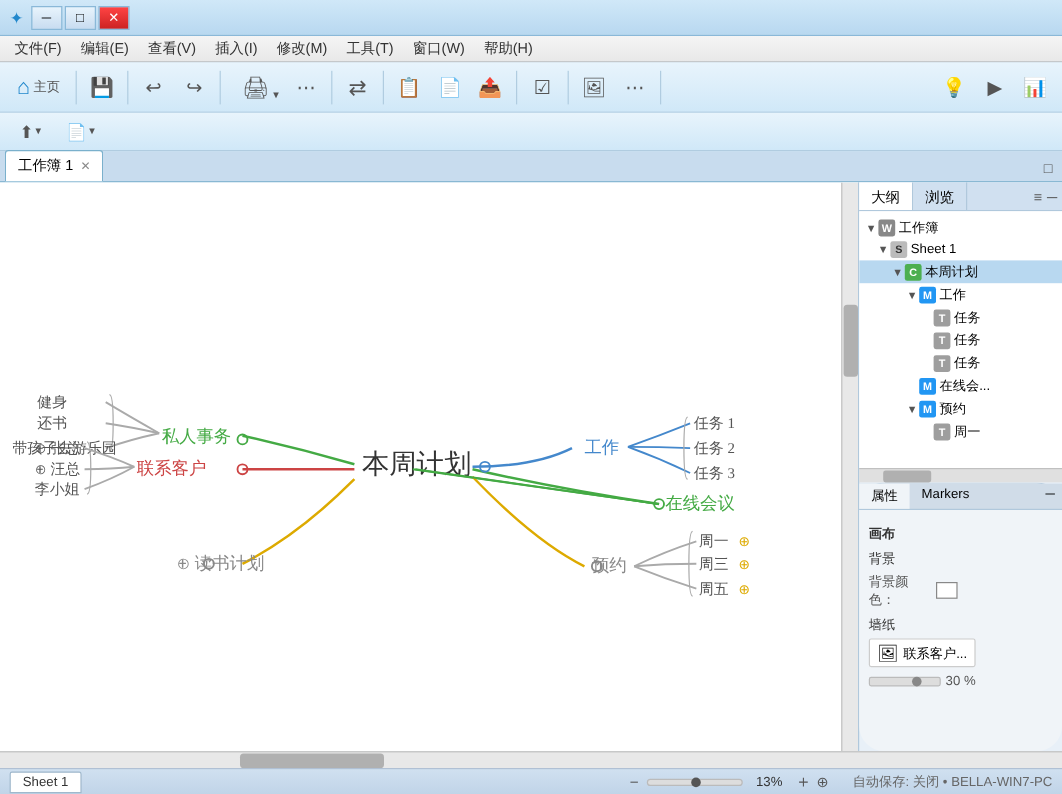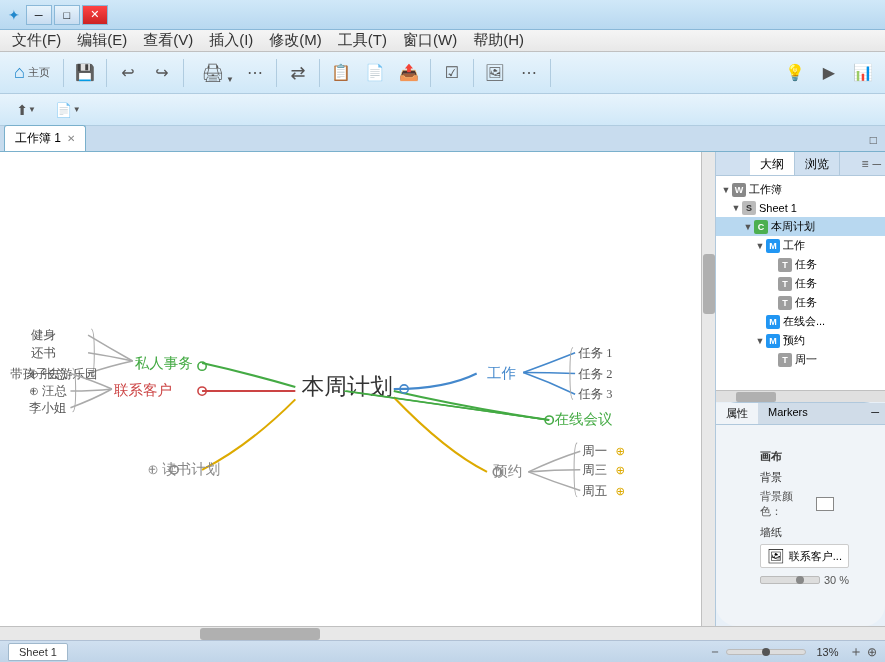--- a/index.html
+++ b/index.html
@@ -33,7 +33,7 @@
       border-bottom: 1px solid #c0c0c0;
     }
     .menu-item {
-      padding: 2px 8px; font-size: 15px; color: #333; cursor: pointer;
+      padding: 2px 8px; font-size: 12px; color: #333; cursor: pointer;
     }
 
     

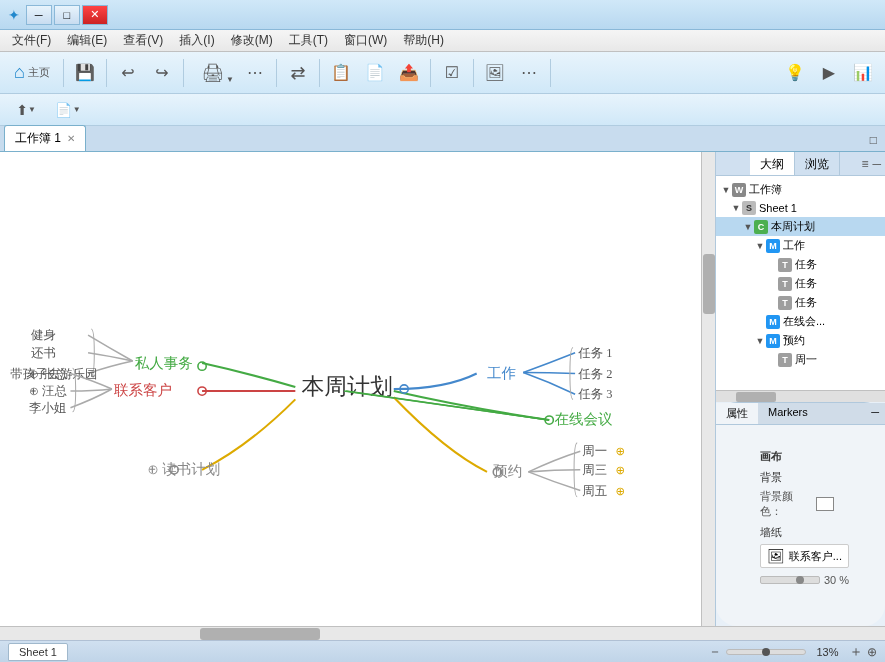--- a/index.html
+++ b/index.html
@@ -139,7 +139,7 @@
       padding: 4px 10px; font-size: 12px; cursor: pointer;
       border-right: 1px solid #b0c8dc;
     }
-    .panel-tab.active { background: white; margin-left: 34px; }
+    .panel-tab.active { background: white; }
     .panel-tab-controls { margin-left: auto; display: flex; align-items: center; gap: 4px; padding: 0 4px; font-size: 12px; color: #555; cursor: pointer; }
 
     .outline-tree {

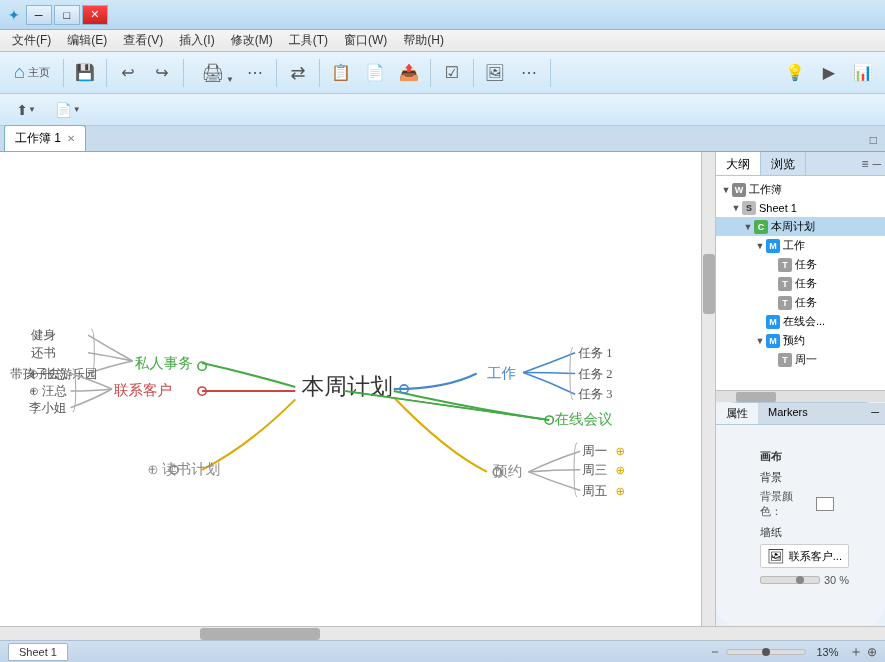--- a/index.html
+++ b/index.html
@@ -200,11 +200,10 @@
     .props-close { margin-left: auto; padding: 3px 6px; font-size: 11px; cursor: pointer; }
 
     .props-content {
-      padding: 24px 8px;
+      padding: 12px 8px;
       font-size: 11px;
       flex: 1;
       overflow-y: auto;
-      margin-left: 36px;
     }
     .props-section-title { font-weight: bold; margin-bottom: 4px; color: #333; }
     .props-row { display: flex; align-items: center; margin-bottom: 6px; gap: 6px; }

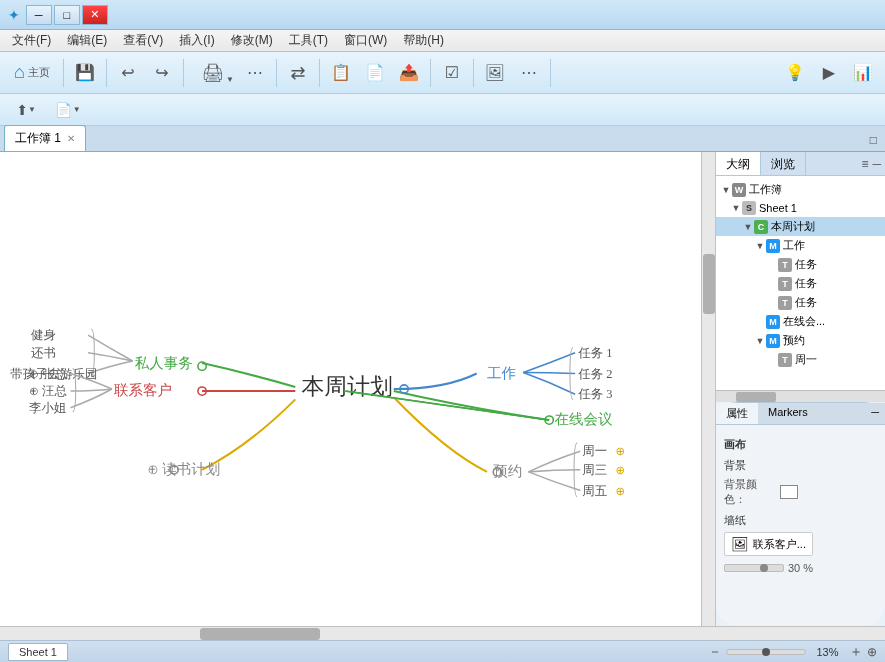--- a/index.html
+++ b/index.html
@@ -538,6 +538,11 @@
       <span class="zoom-btn">＋</span>
       <span class="zoom-btn" style="font-size:12px;">⊕</span>
     </div>
+    <div class="autosave-info">
+      <span>自动保存: 关闭</span>
+      <span> • </span>
+      <span>BELLA-WIN7-PC</span>
+    </div>
   </div>
 </div>
 

